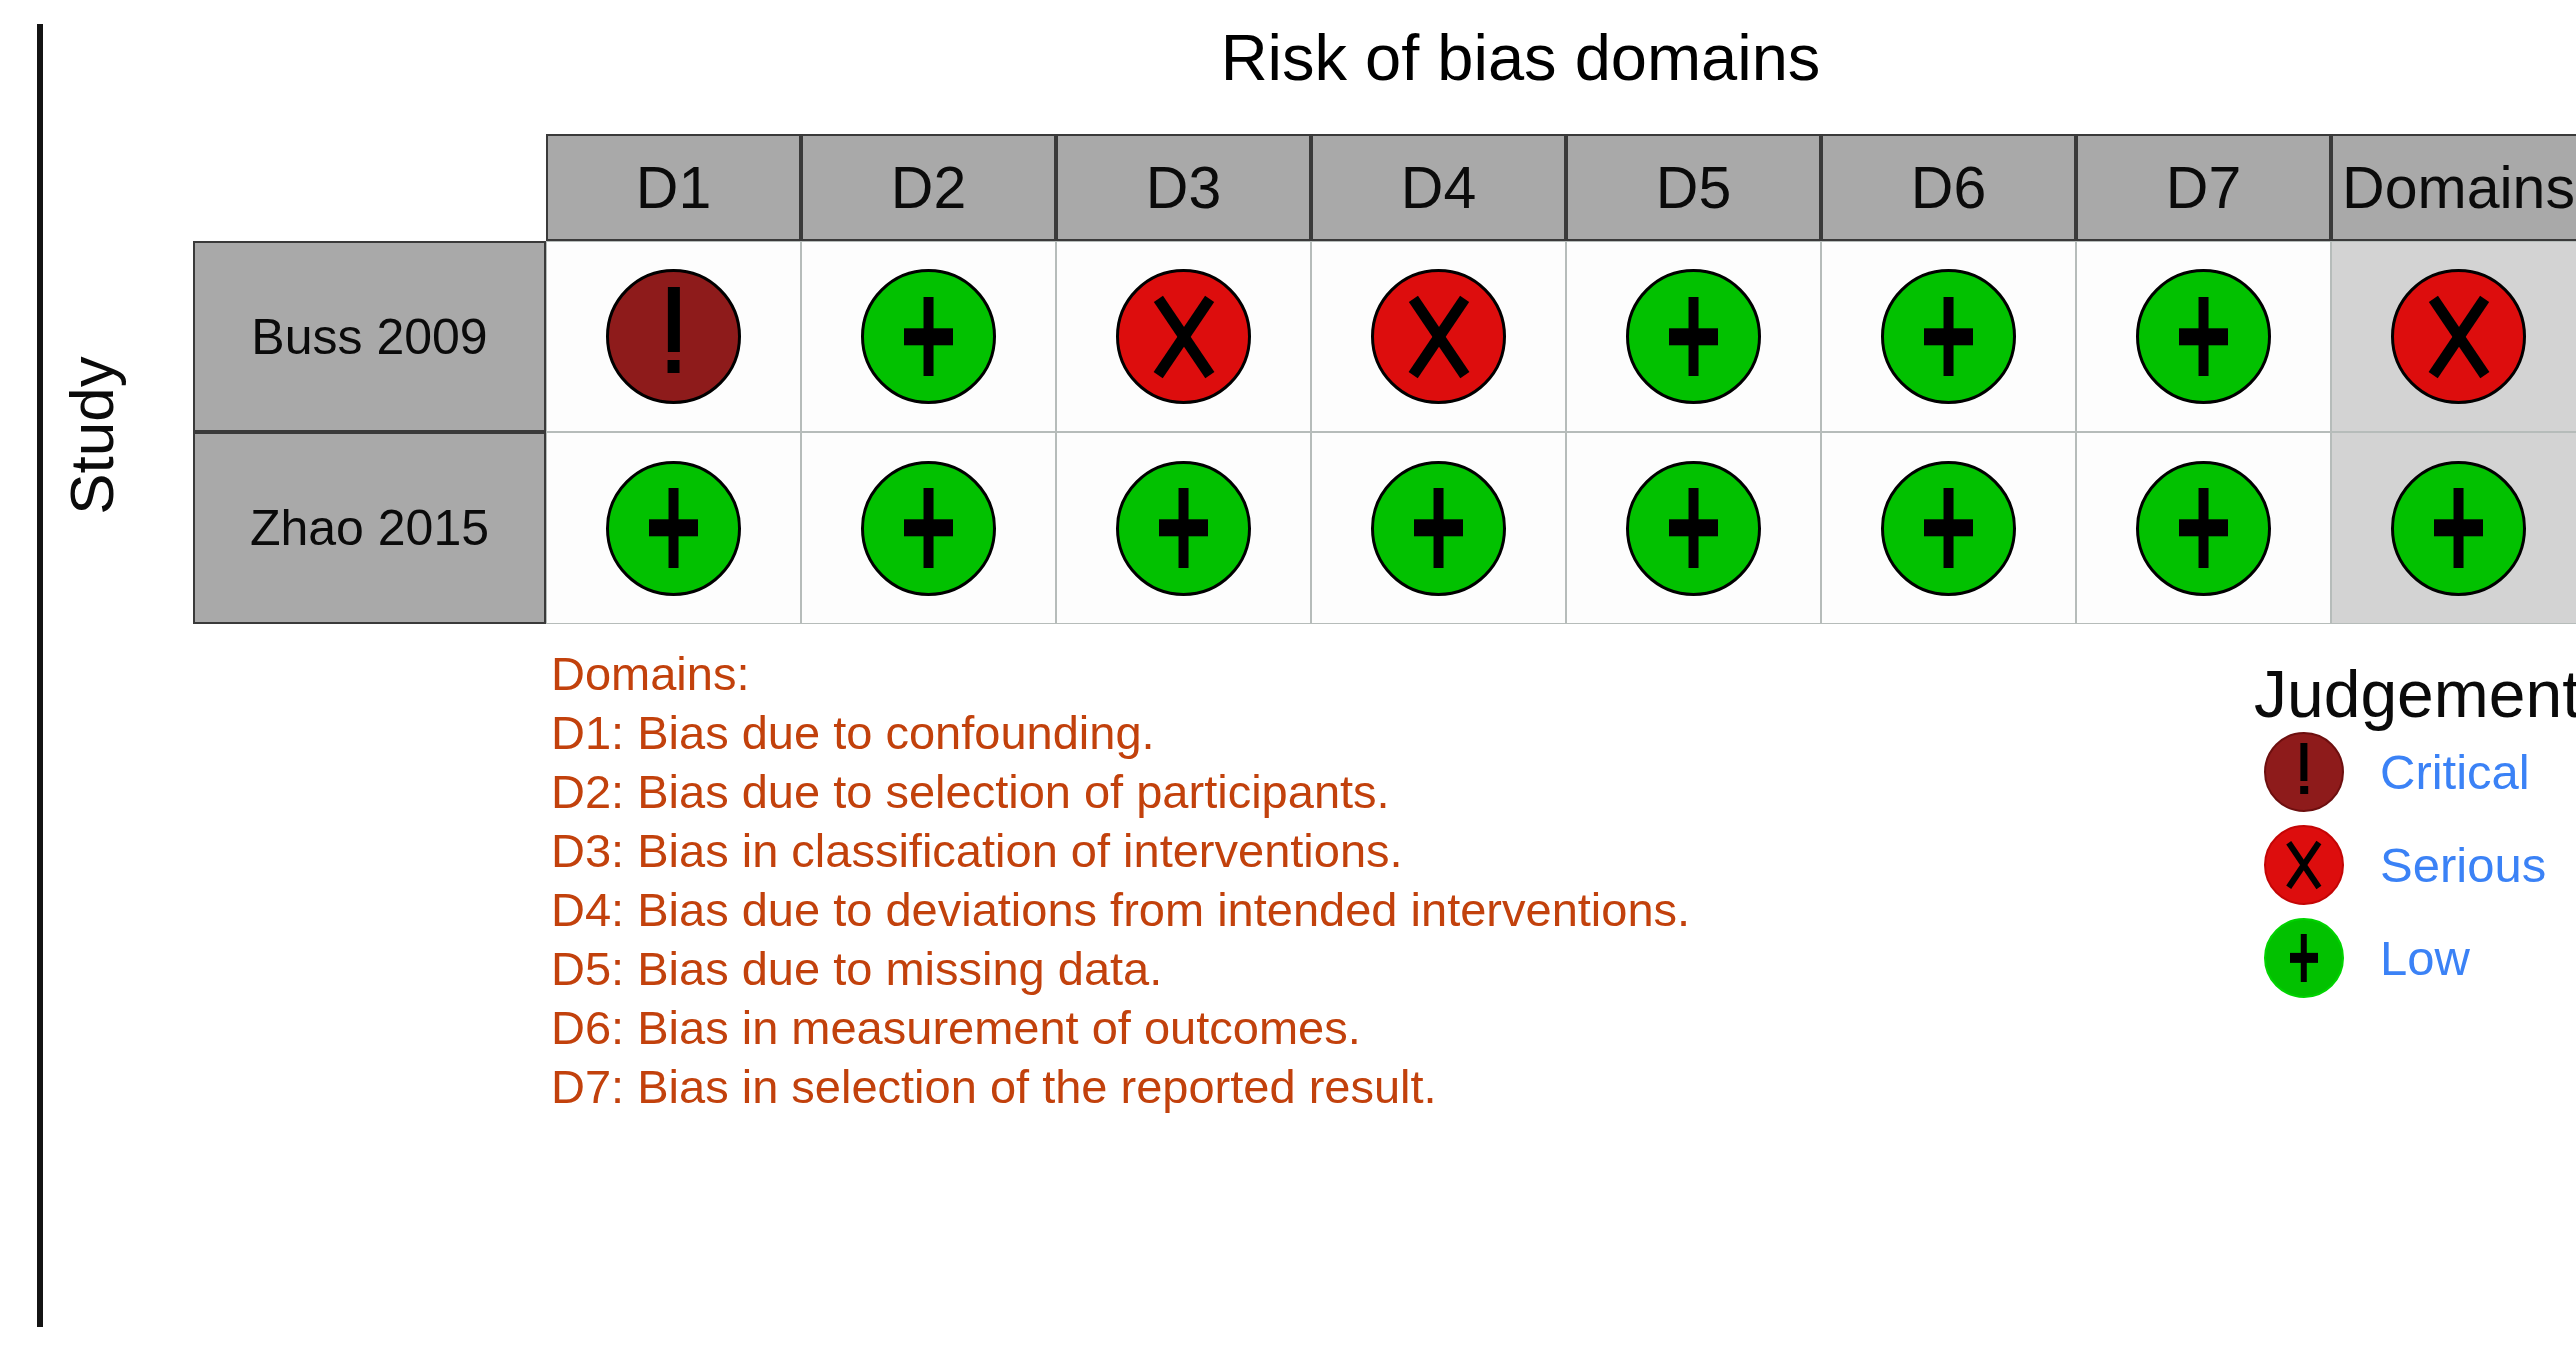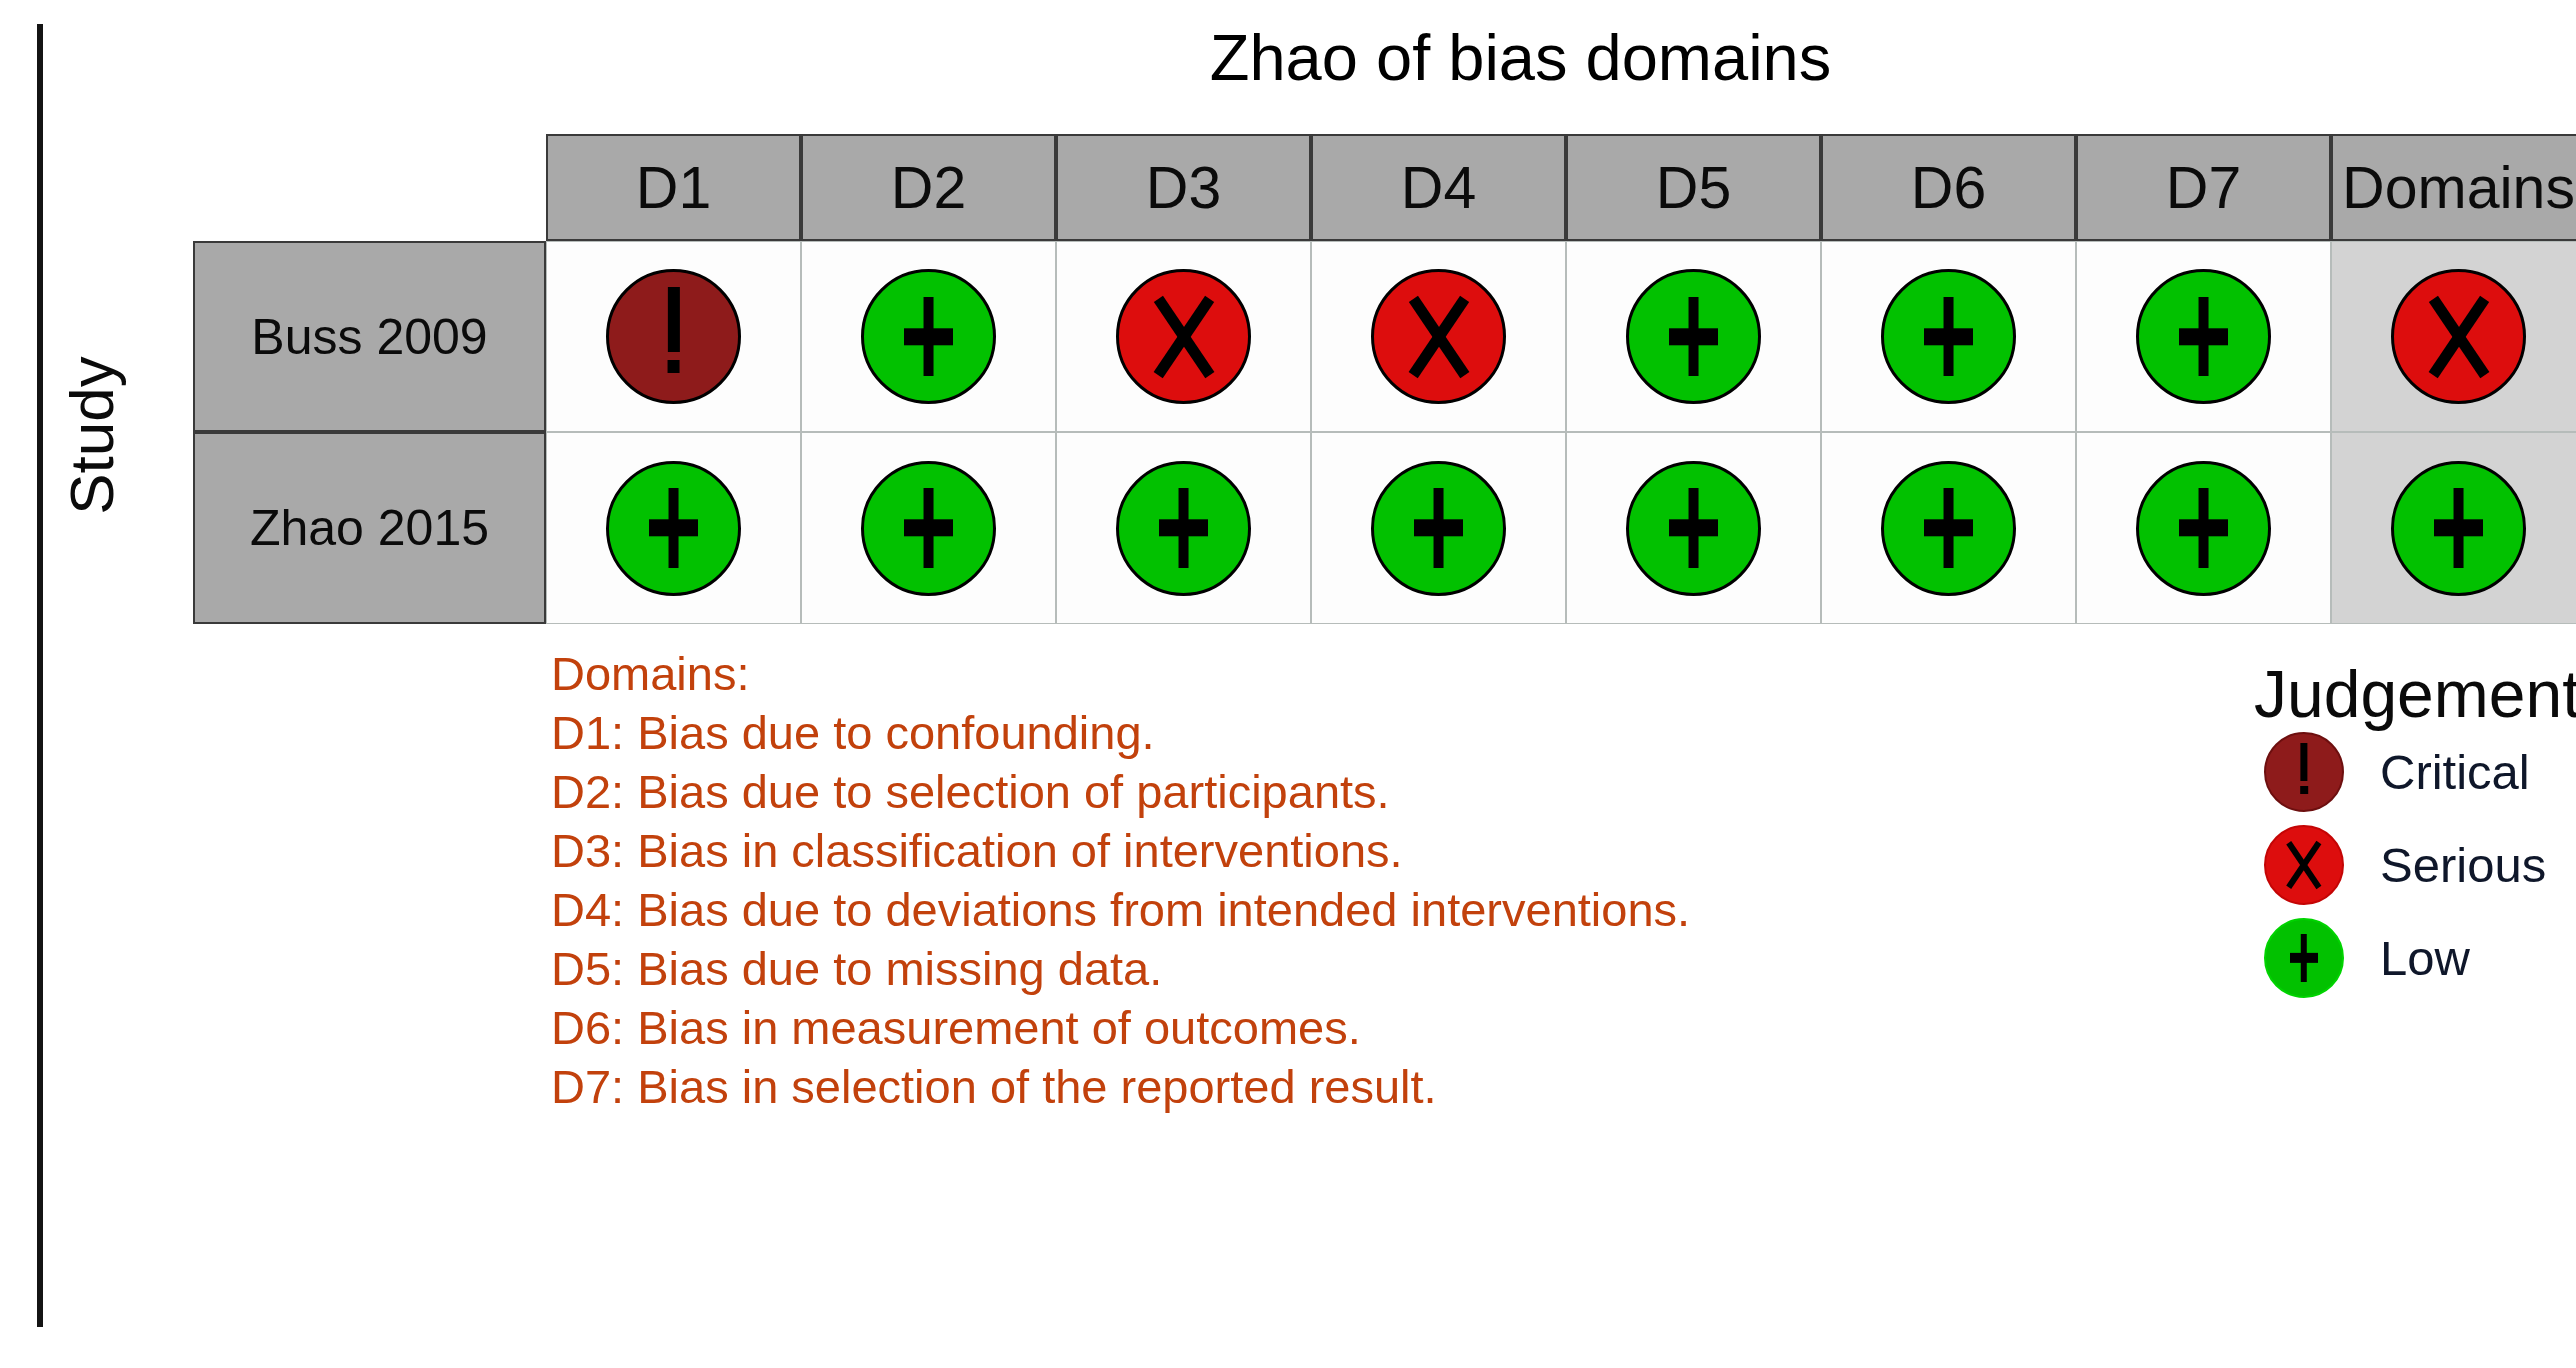--- a/index.html
+++ b/index.html
@@ -110,7 +110,7 @@
 
 <div class="left-rule"></div>
 
-<div class="chart-title">Zhao of bias domains</div>
+<div class="chart-title">Risk of bias domains</div>
 
 <div class="study-axis">
   <span>Study</span>

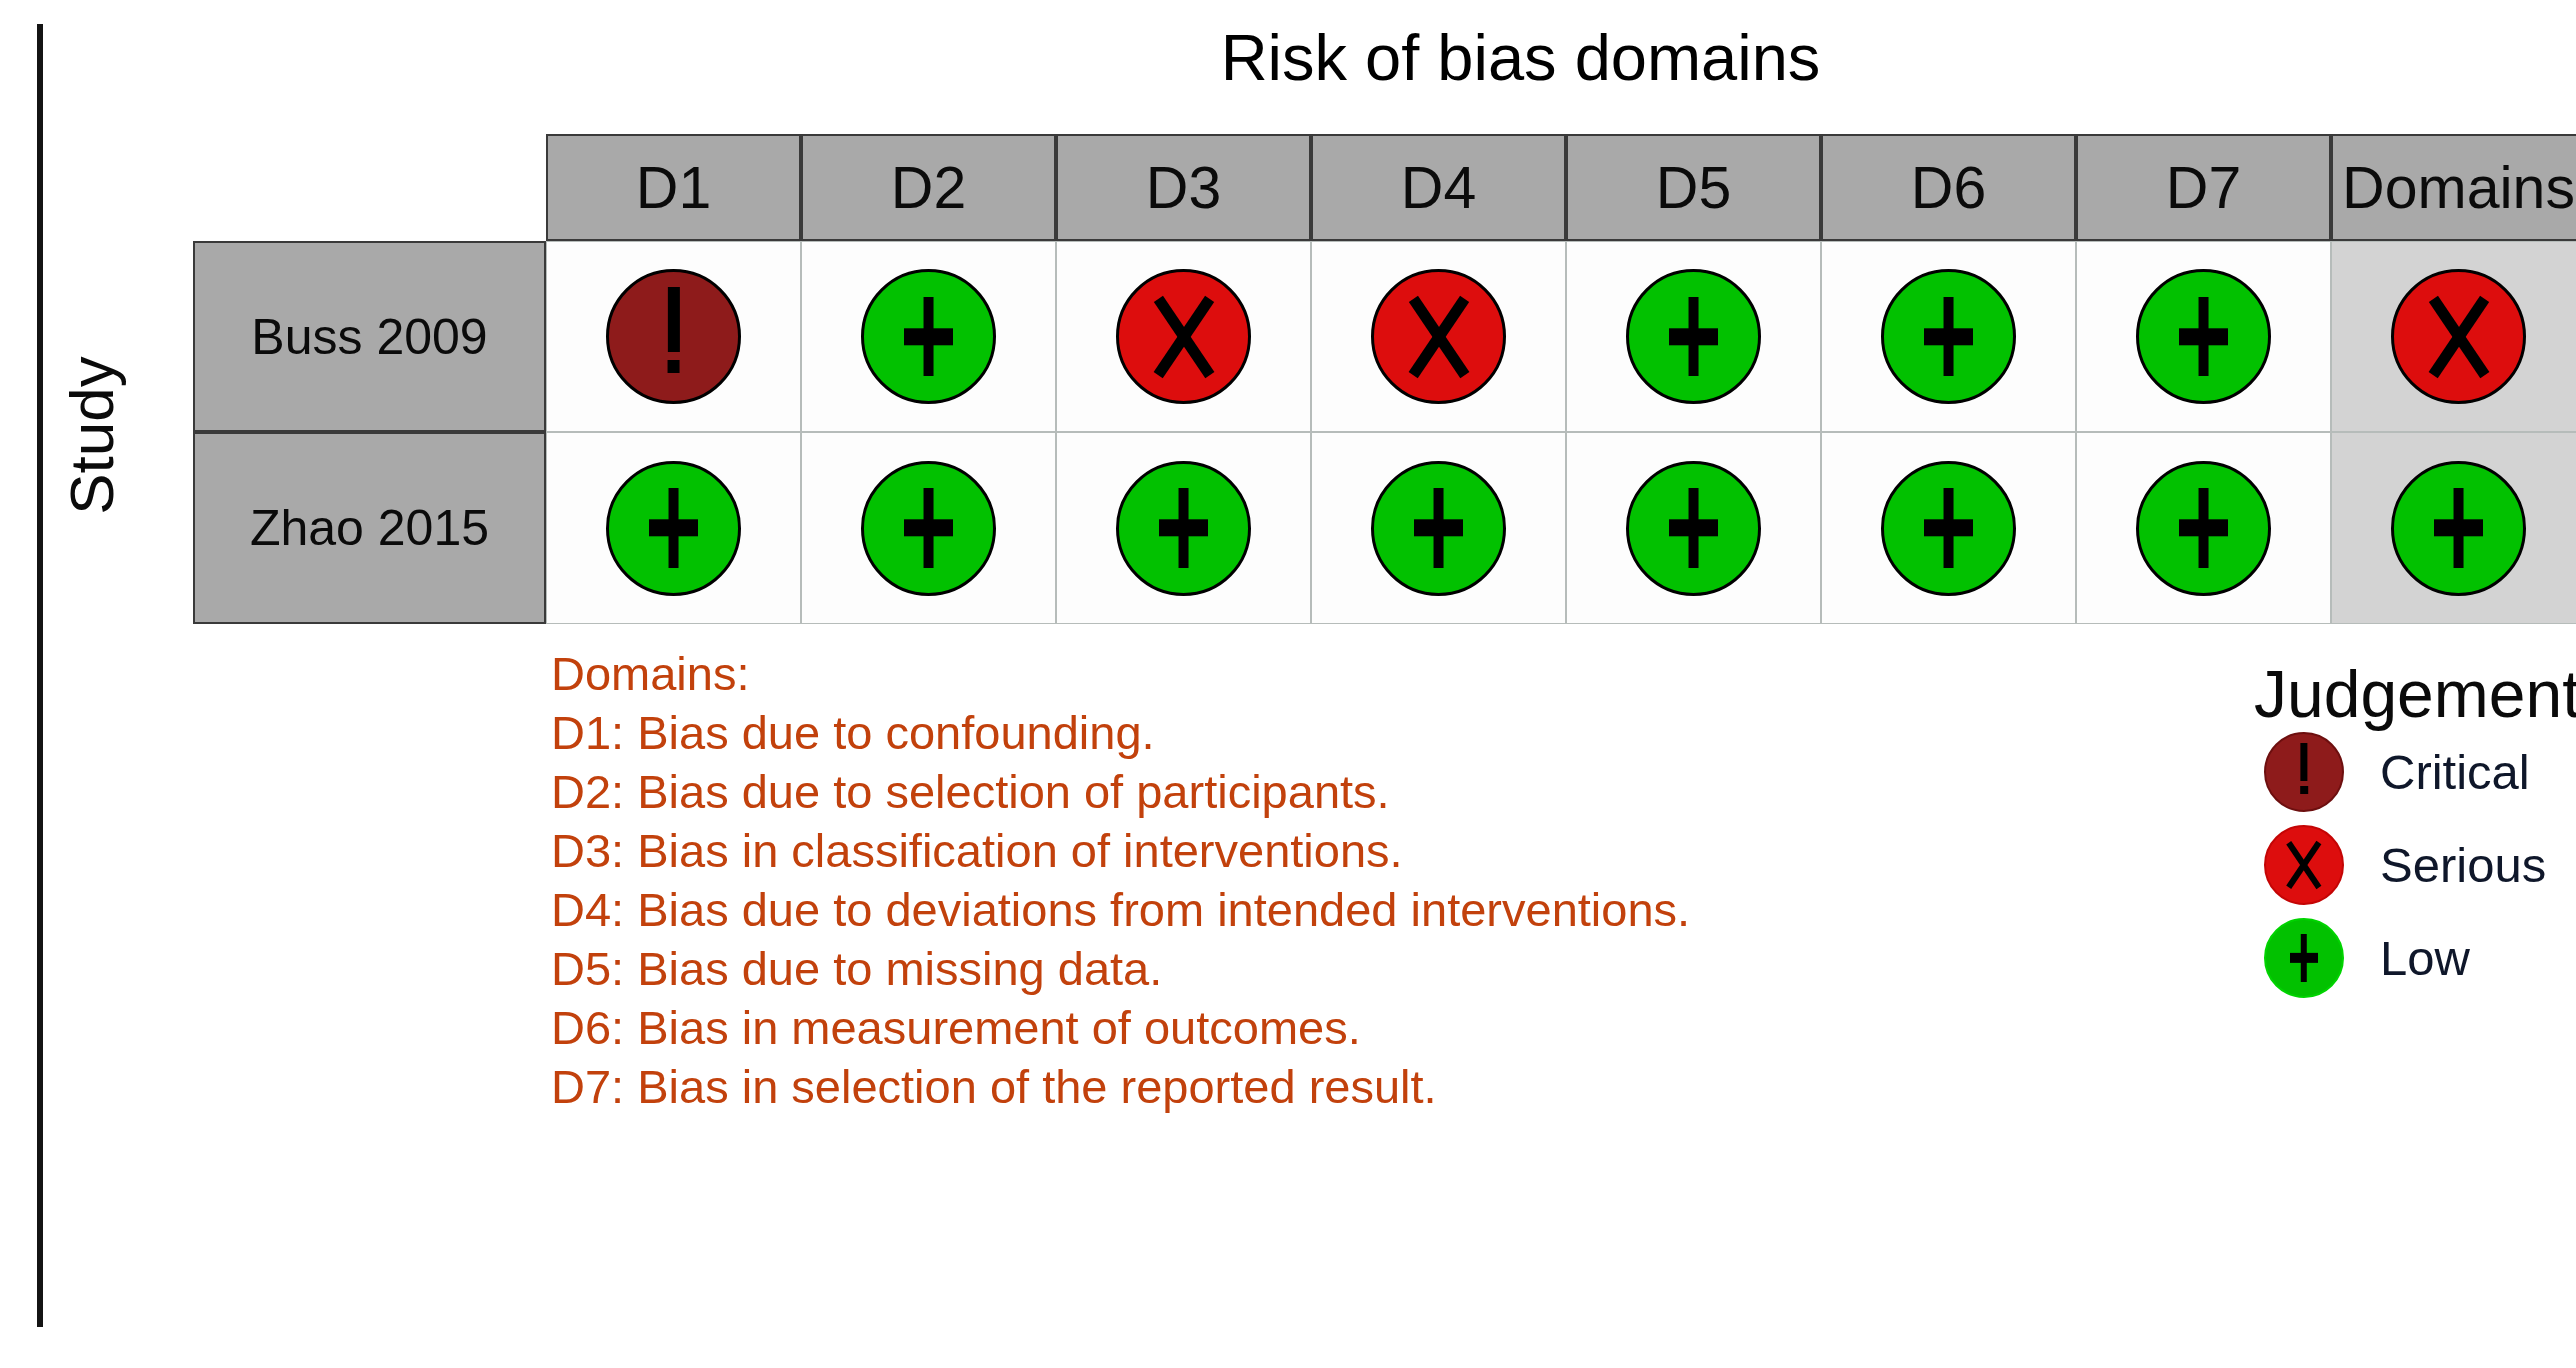--- a/index.html
+++ b/index.html
@@ -103,7 +103,7 @@
     display: flex; flex-direction: column; gap: 17px;
   }
   .legend-item { display: flex; align-items: center; gap: 36px; height: 76px; }
-  .legend-label { font-size: 49px; color: #0f172a; white-space: nowrap; }
+  .legend-label { font-size: 49px; color: #3b82f6; white-space: nowrap; }
 </style>
 </head>
 <body>

